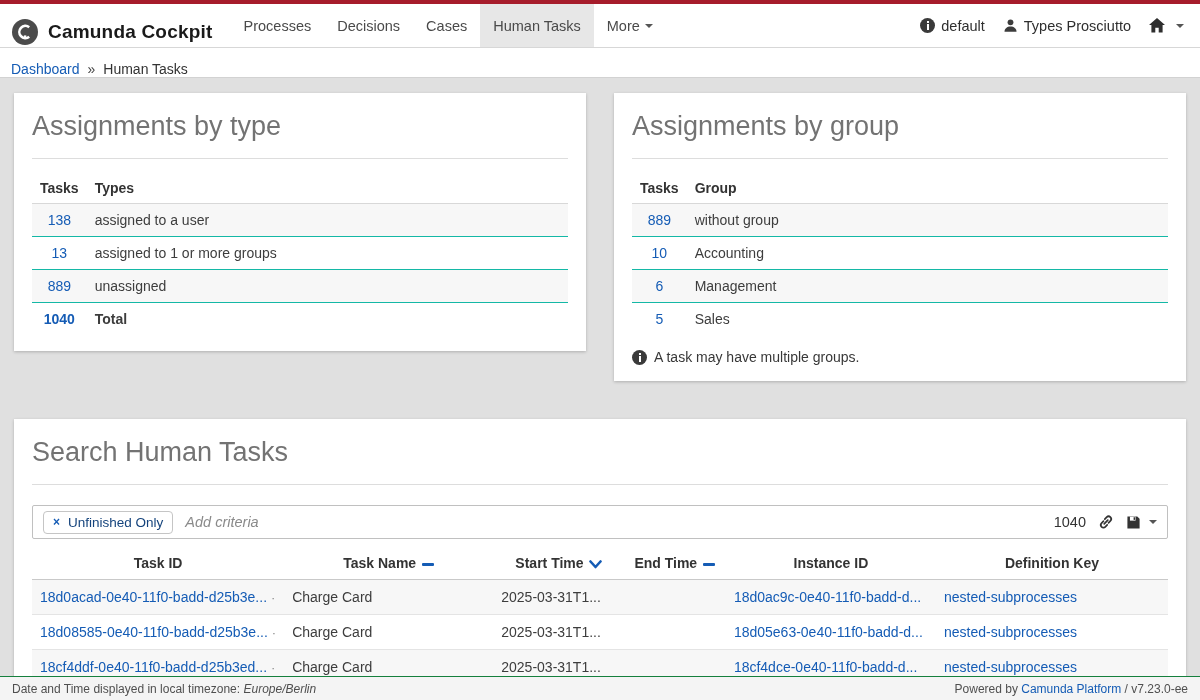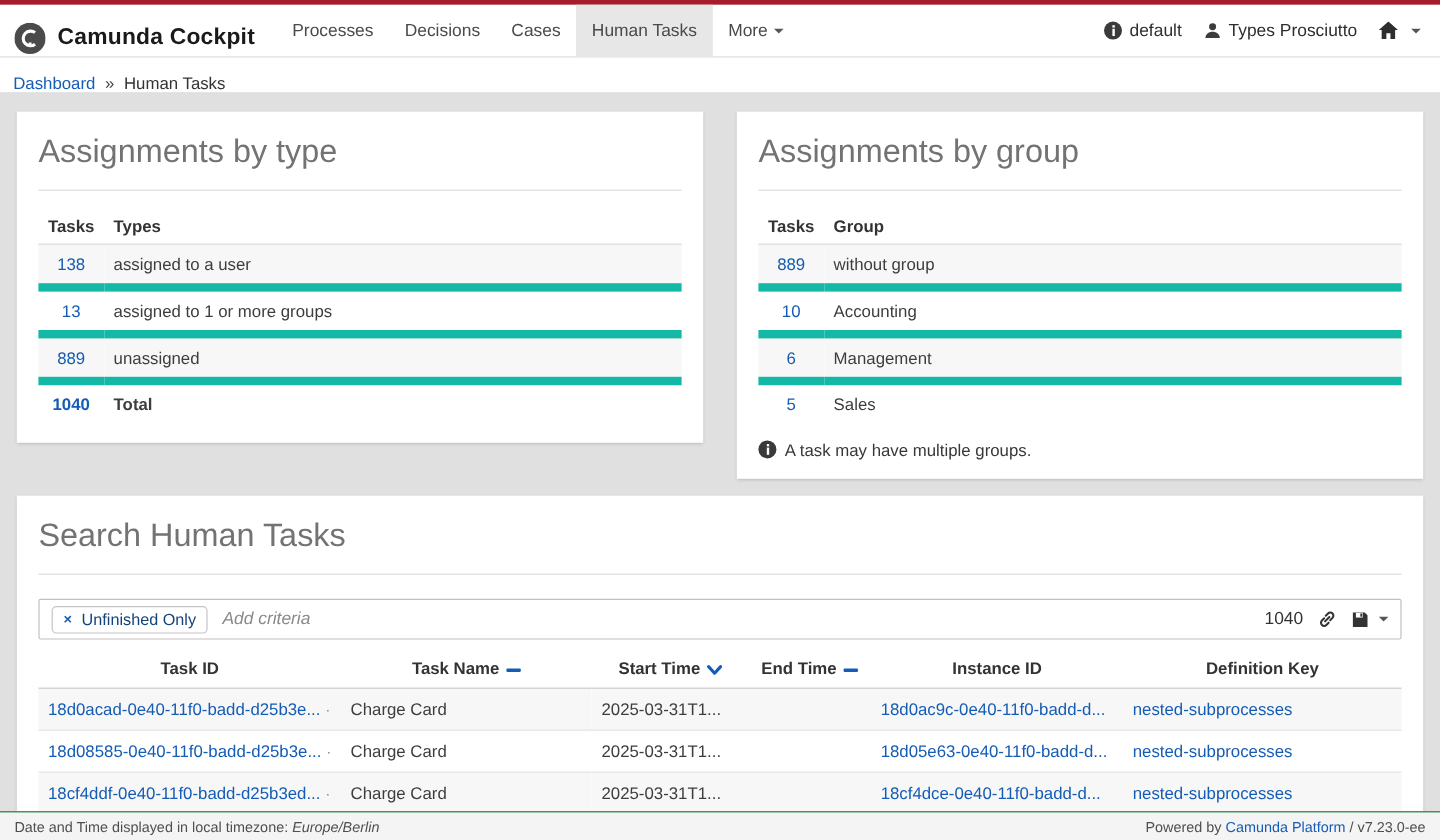--- a/index.html
+++ b/index.html
@@ -58,7 +58,7 @@
   
   .stats-table { width:100%; border-collapse:collapse; font-size:14px; margin-top:6px; }
   .stats-table th { text-align:left; font-weight:700; color:#333; padding:7px 8px; border-bottom:1px solid #d8d8d8; }
-  .stats-table td { padding:8px 8px; border-bottom:7px solid #14b8a6; color:#3d3d3d; }
+  .stats-table td { padding:8px 8px; border-bottom:1px solid #14b8a6; color:#3d3d3d; }
   .stats-table tbody tr:nth-child(odd) { background:#f7f7f7; }
   .stats-table tbody tr:last-child td { border-bottom:none; }
   .stats-table .num { text-align:center; width:46px; white-space:nowrap; }

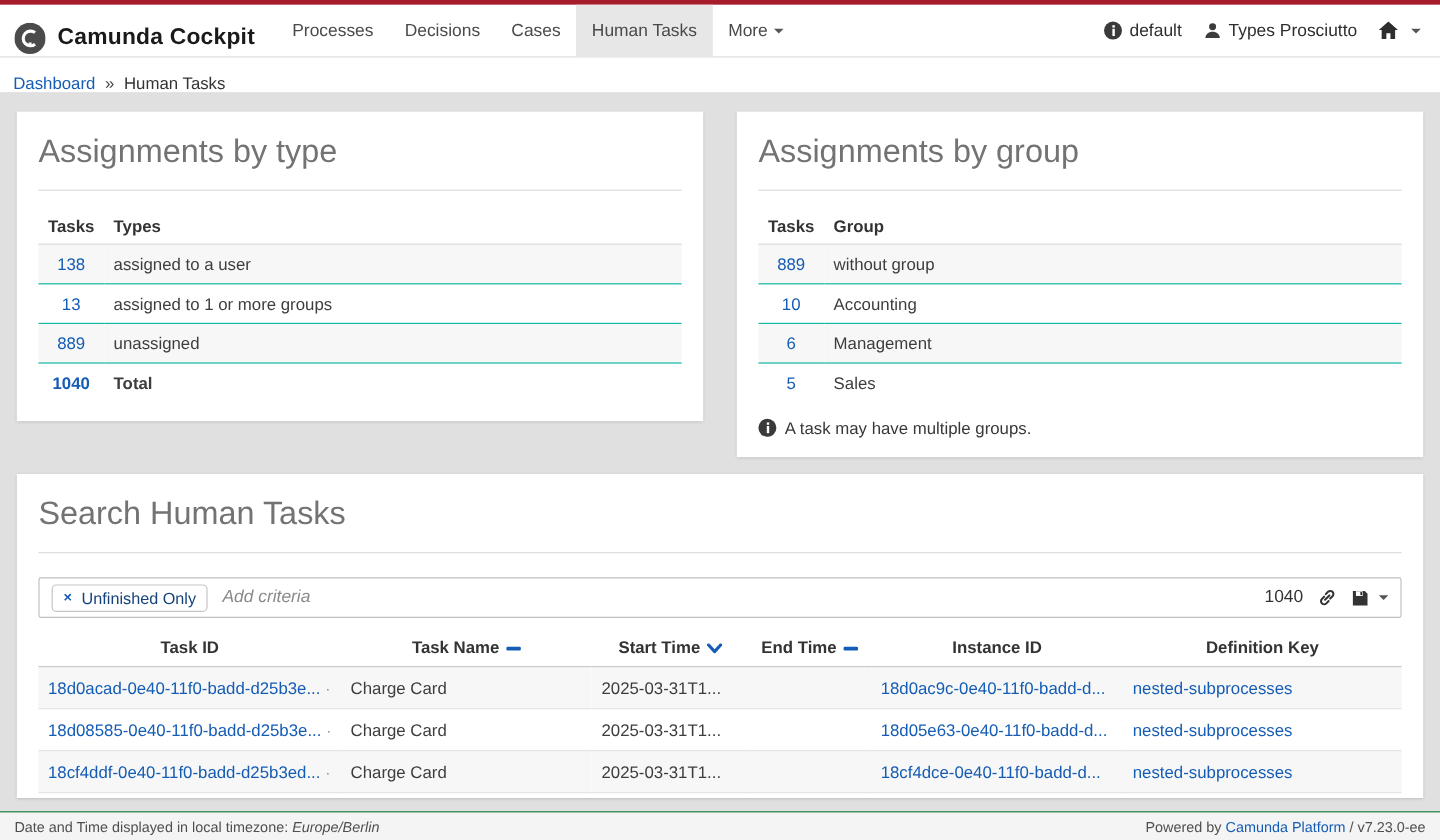--- a/index.html
+++ b/index.html
@@ -64,7 +64,7 @@
   .stats-table .num { text-align:center; width:46px; white-space:nowrap; }
   .stats-table tr.total-row { background:#fff !important; }
   .stats-table tr.total-row td { font-weight:700; }
-  .panel-note { margin-top:14px; display:flex; align-items:flex-start; gap:7px; font-size:14px; color:#383838; }
+  .panel-note { margin-top:14px; display:flex; align-items:center; gap:7px; font-size:14px; color:#383838; }
 
   .info-badge {
     width:15px; height:15px; border-radius:50%; background:#3a3a3a; position:relative; flex:0 0 15px;

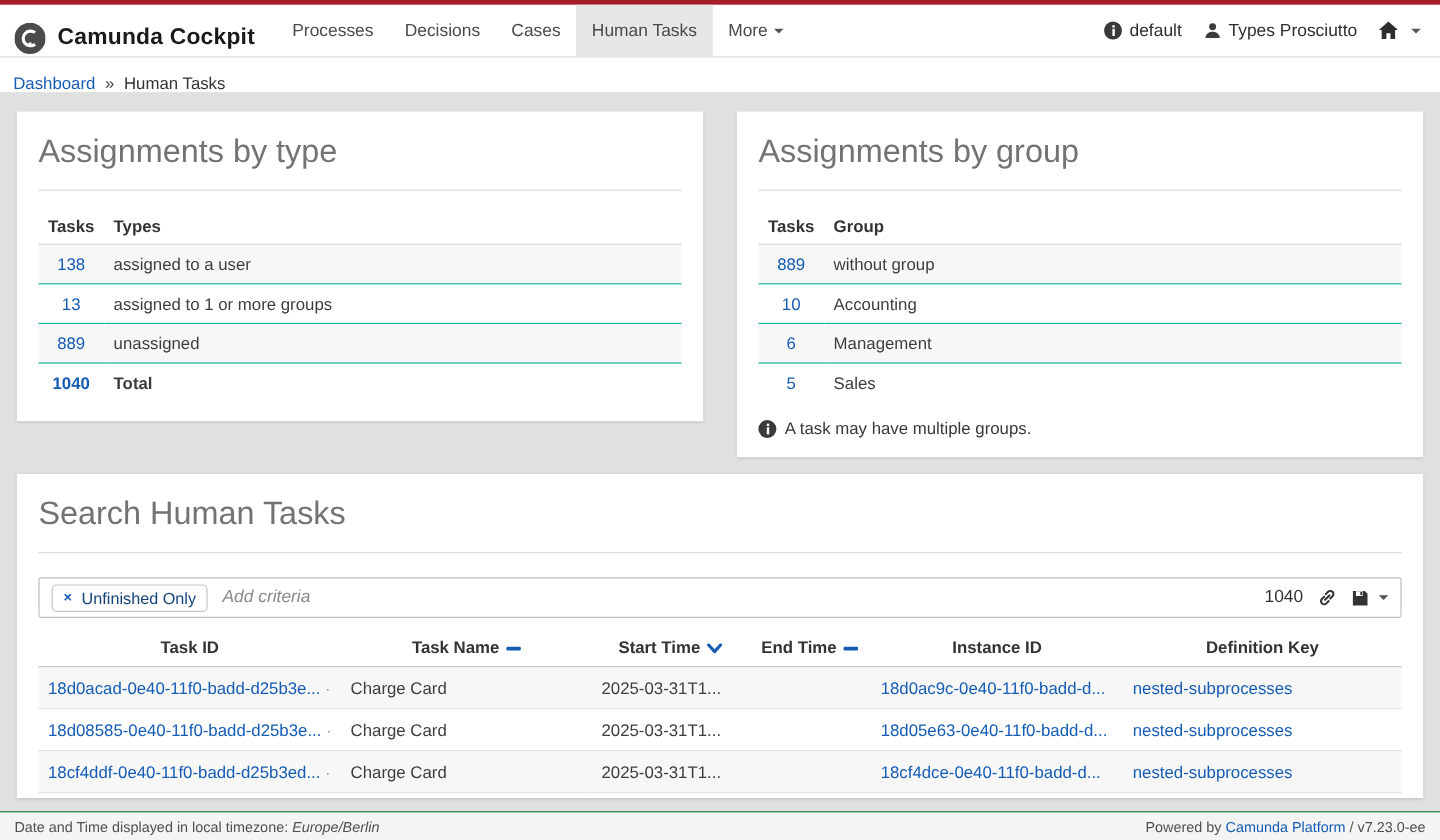--- a/index.html
+++ b/index.html
@@ -73,7 +73,7 @@
   .info-badge::after  { content:""; position:absolute; left:6.5px; top:6px; width:2px; height:6px; background:#fff; }
 
   
-  .search-panel { margin-top:14px; padding-bottom:4px; }
+  .search-panel { margin-top:38px; padding-bottom:4px; }
   .search-bar {
     margin-top:20px; height:34px; border:1px solid #c0c0c0; border-radius:2px; background:#fff;
     display:flex; align-items:center; padding:0 10px; gap:12px;

